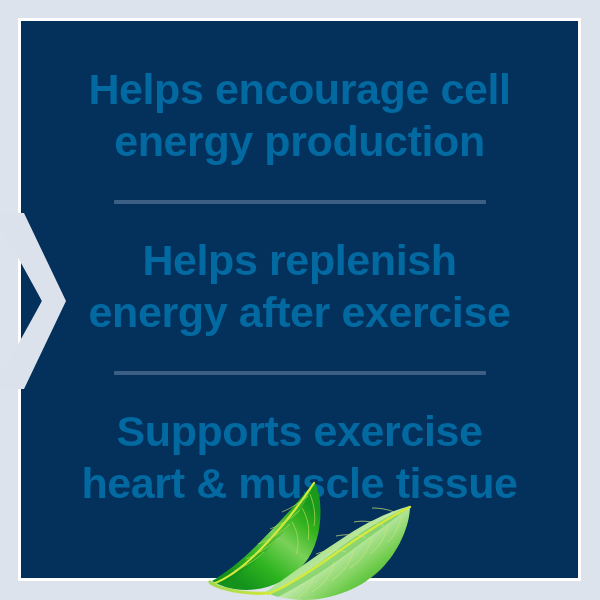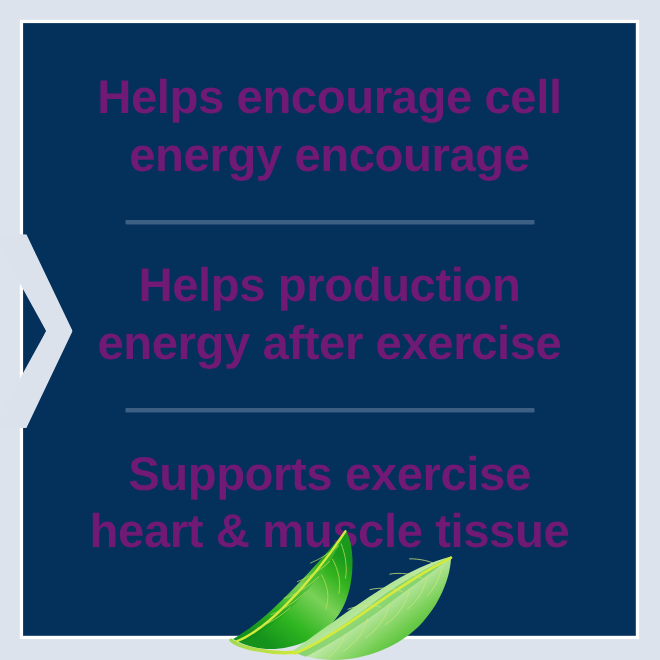--- a/index.html
+++ b/index.html
@@ -69,7 +69,7 @@
   .benefit {
     width: 100%;
     text-align: center;
-    color: #701a75;
+    color: #0369a1;
     font-family: "Liberation Sans", sans-serif;
     font-weight: bold;
     font-size: 43px;

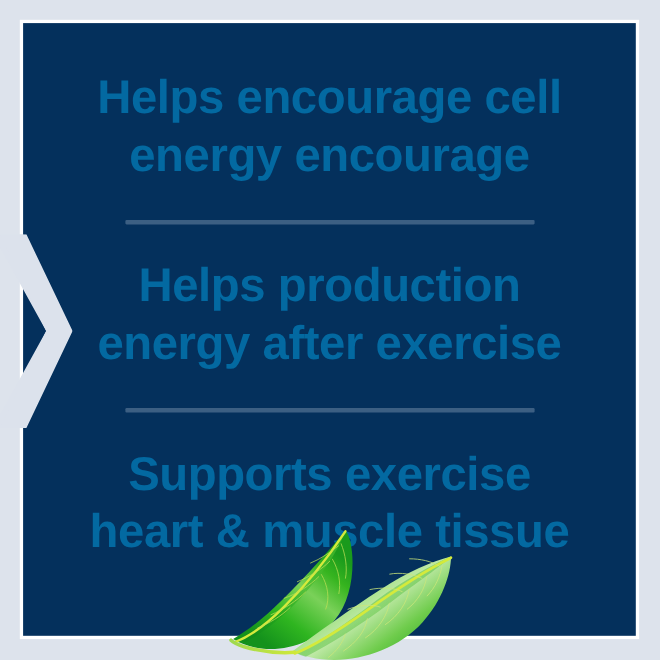--- a/index.html
+++ b/index.html
@@ -126,7 +126,7 @@
 
     <div class="benefit">
       <span class="ln">Helps encourage cell</span>
-      <span class="ln">energy encourage</span>
+      <span class="ln">energy production</span>
     </div>
 
     <div class="gap-a"></div>

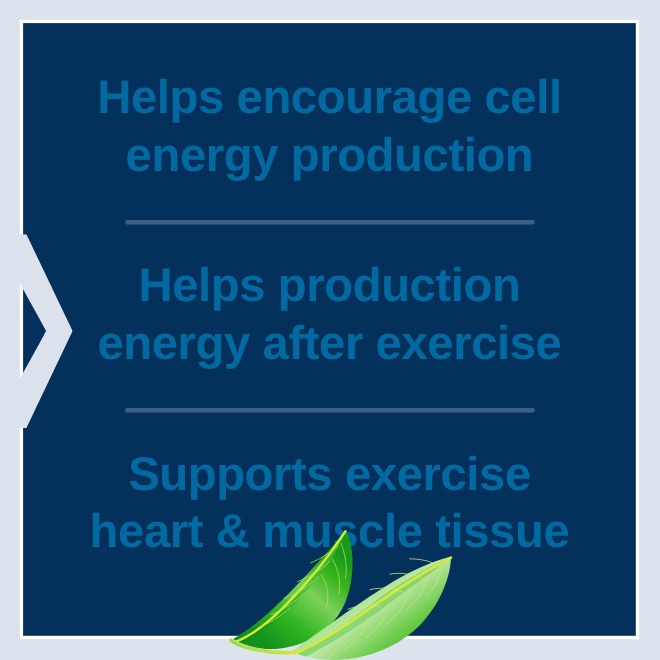--- a/index.html
+++ b/index.html
@@ -134,7 +134,7 @@
     <div class="gap-b"></div>
 
     <div class="benefit">
-      <span class="ln">Helps production</span>
+      <span class="ln">Helps replenish</span>
       <span class="ln">energy after exercise</span>
     </div>
 

